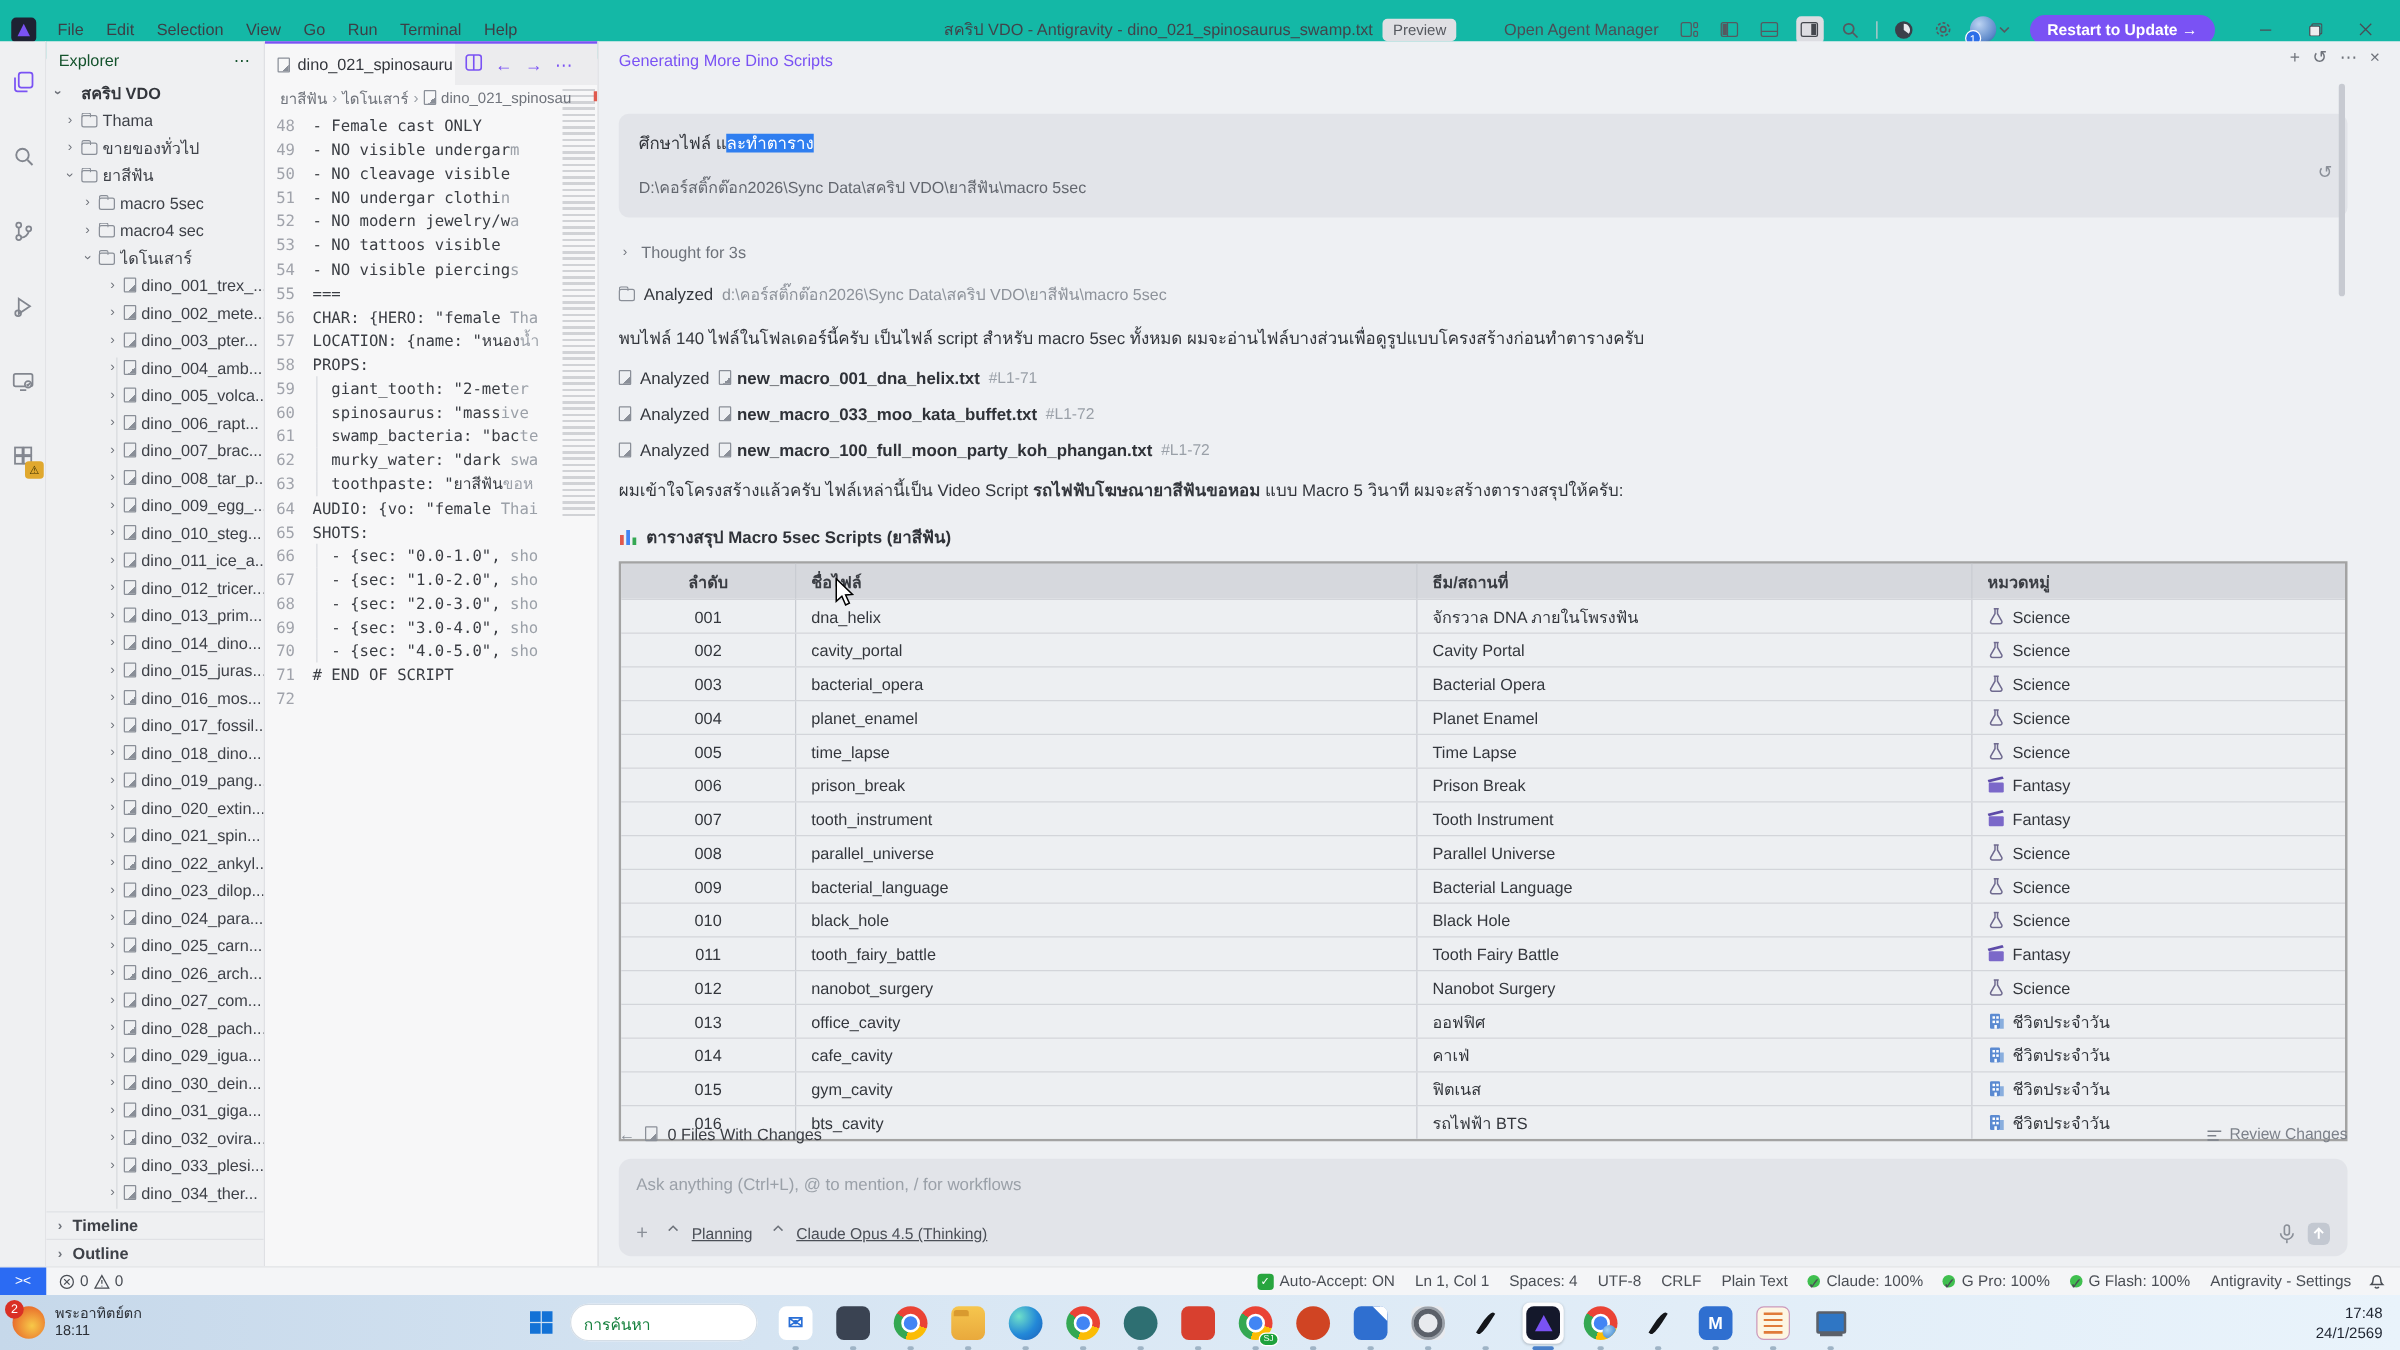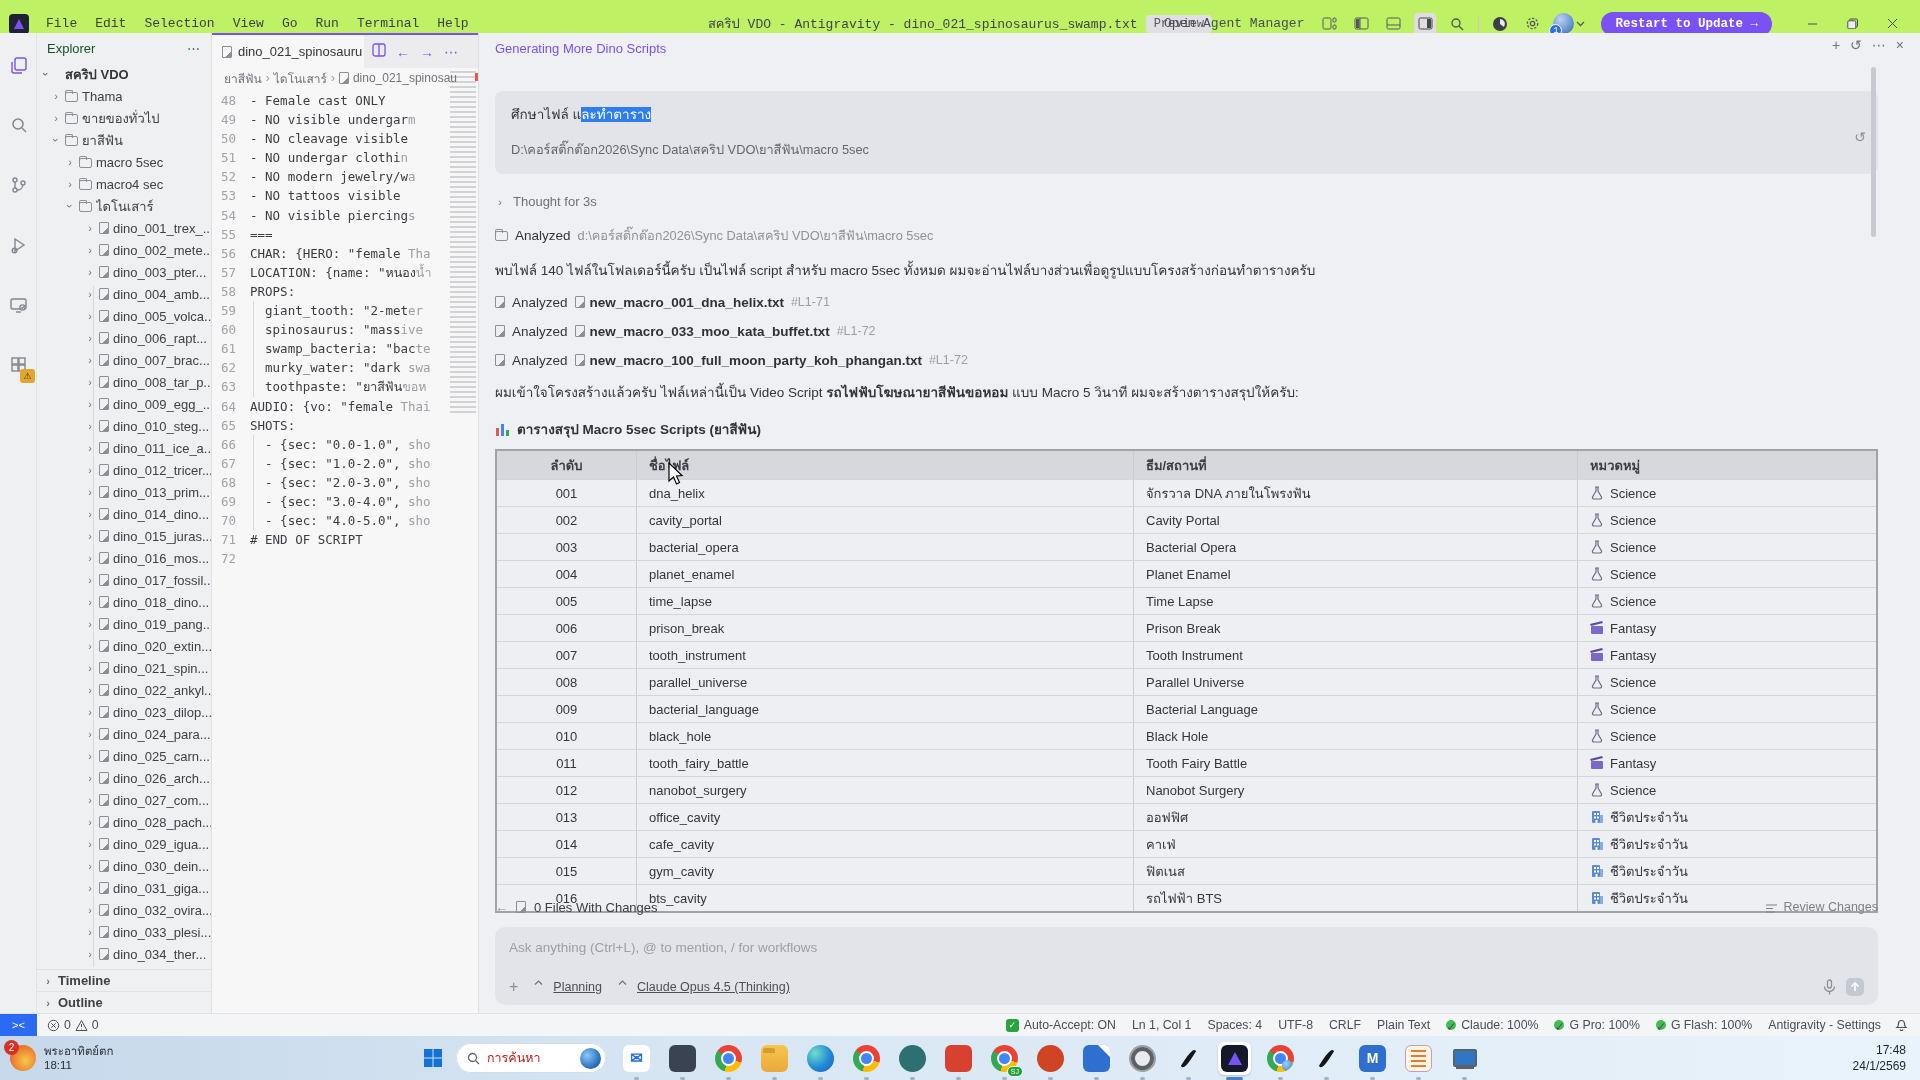--- a/index.html
+++ b/index.html
@@ -8,7 +8,7 @@
   #app { position:relative; width:1920px; height:1080px; background:#f2f3f5; color:#3a3d43; }
 
   
-  .titlebar { position:absolute; left:0; top:0; width:1920px; height:48px; background:#bef264; border-bottom:1px solid #e0e1e4; display:flex; align-items:center; font-size:13px; color:#3c3f46;font-family:Liberation Mono, monospace; }
+  .titlebar { position:absolute; left:0; top:0; width:1920px; height:48px; background:#14b8a6; border-bottom:1px solid #e0e1e4; display:flex; align-items:center; font-size:13px; color:#3c3f46; }
   .tb-logo { width:20px; height:20px; margin:0 8px 0 9px; border-radius:4px; background:#1e2233; display:flex; align-items:center; justify-content:center; }
   .menus { display:flex; }
   .menu-item { padding:0 9px; height:33px; display:flex; align-items:center; cursor:default; }

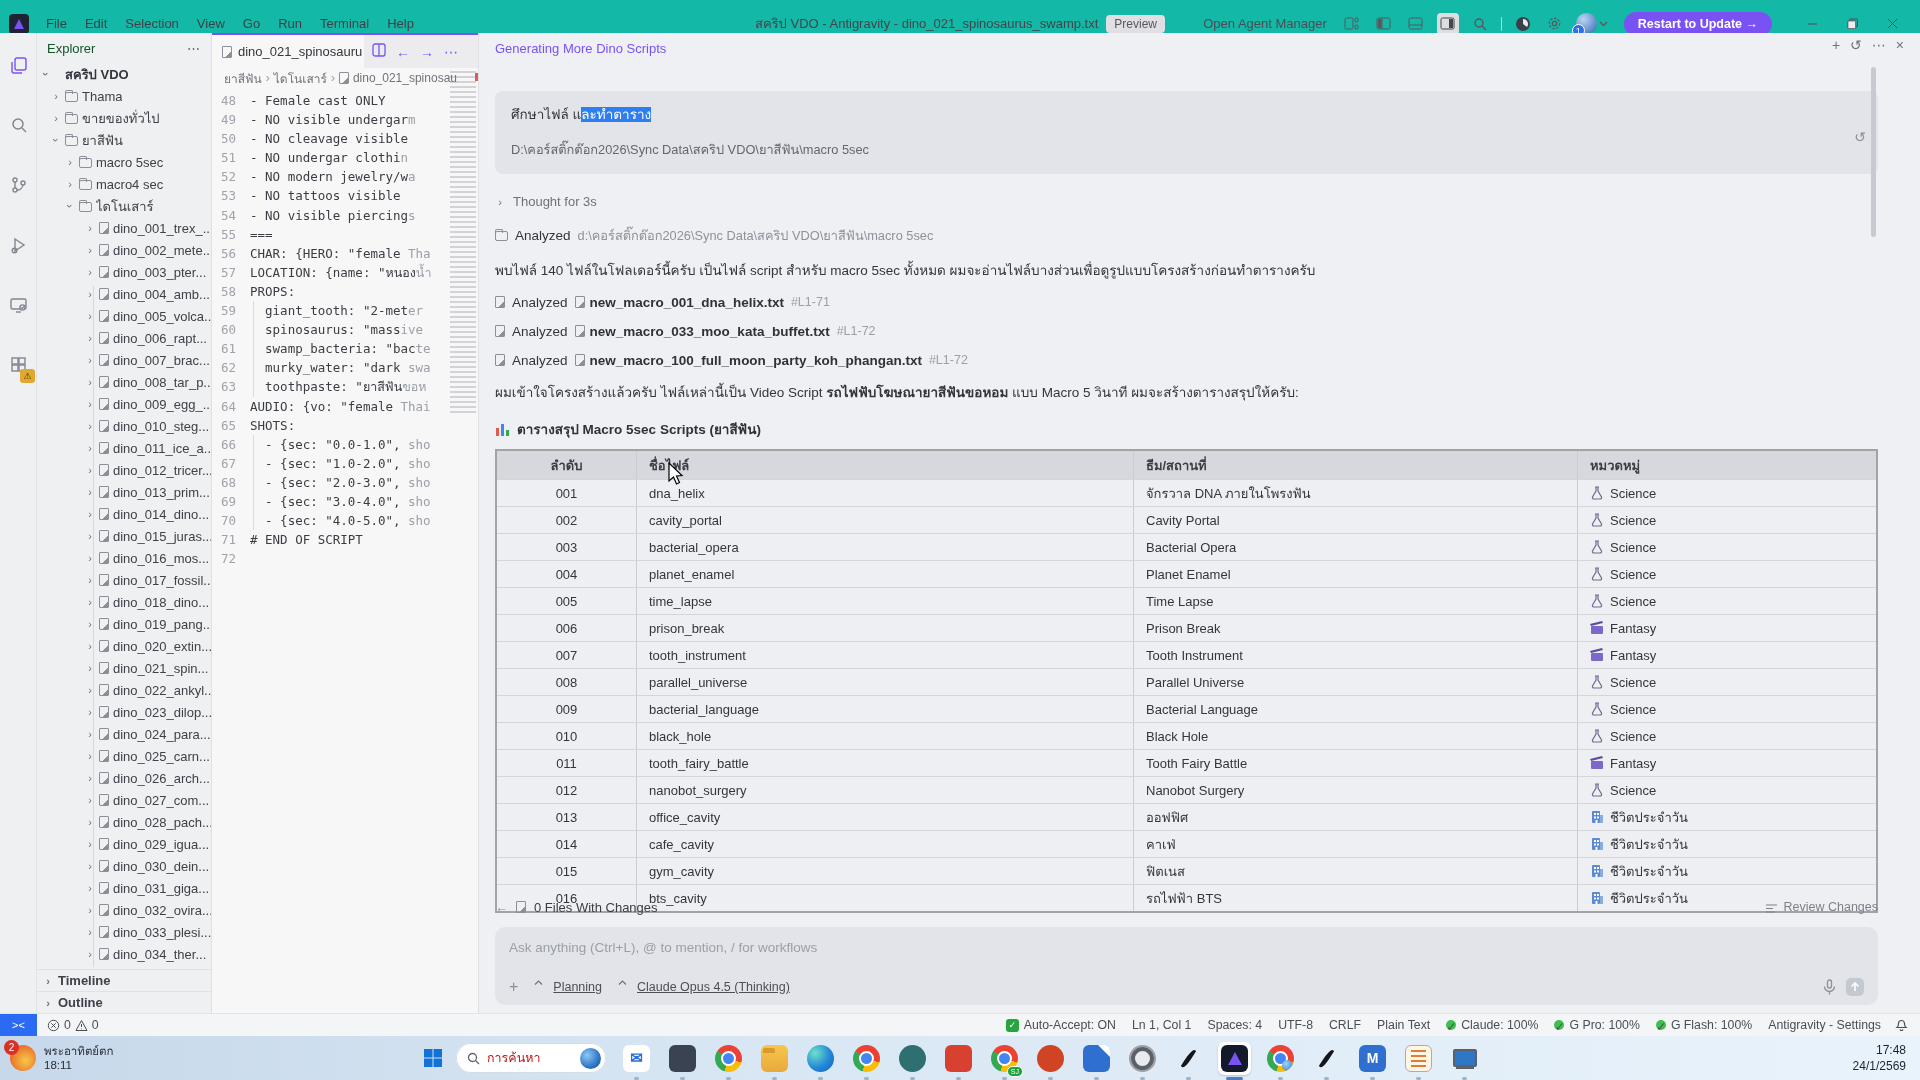--- a/index.html
+++ b/index.html
@@ -127,7 +127,7 @@
   .w-badge { position:absolute; left:-6px; top:-5px; min-width:15px; height:15px; background:#d93025; border-radius:8px; color:#fff; font-size:10px; display:flex; align-items:center; justify-content:center; padding:0 3px; }
   .w-txt { font-size:11.5px; color:#2a2e35; line-height:1.25; }
   .start { width:34px; height:34px; margin-left:266px; border-radius:6px; display:flex; align-items:center; justify-content:center; }
-  .search-pill { width:150px; height:30px; background:#fff; border-radius:16px; margin-left:6px; display:flex; align-items:center; gap:7px; padding:0 5px 0 11px; color:#b91c1c; font-size:12.5px; box-shadow:0 0 0 1px #d4dde6 inset; }
+  .search-pill { width:150px; height:30px; background:#fff; border-radius:16px; margin-left:6px; display:flex; align-items:flex-start; gap:7px; padding:0 5px 0 11px; color:#15803d; font-size:12.5px; box-shadow:0 0 0 1px #d4dde6 inset;flex-direction:column; }
   .search-globe { margin-left:auto; width:21px; height:21px; border-radius:50%; background:radial-gradient(circle at 35% 35%, #8ec8f5, #2f76c4 60%, #1b4e86); }
   .apps { display:flex; align-items:center; gap:13px; margin-left:14px; }
   .tb-app { position:relative; width:33px; height:33px; border-radius:6px; display:flex; align-items:center; justify-content:center; }

